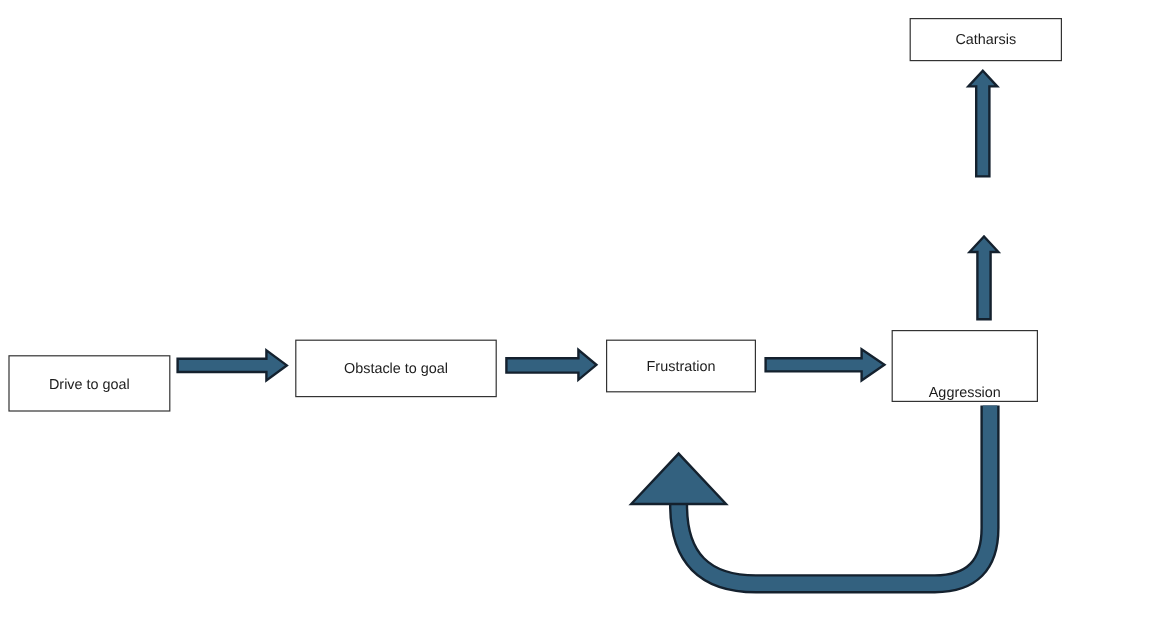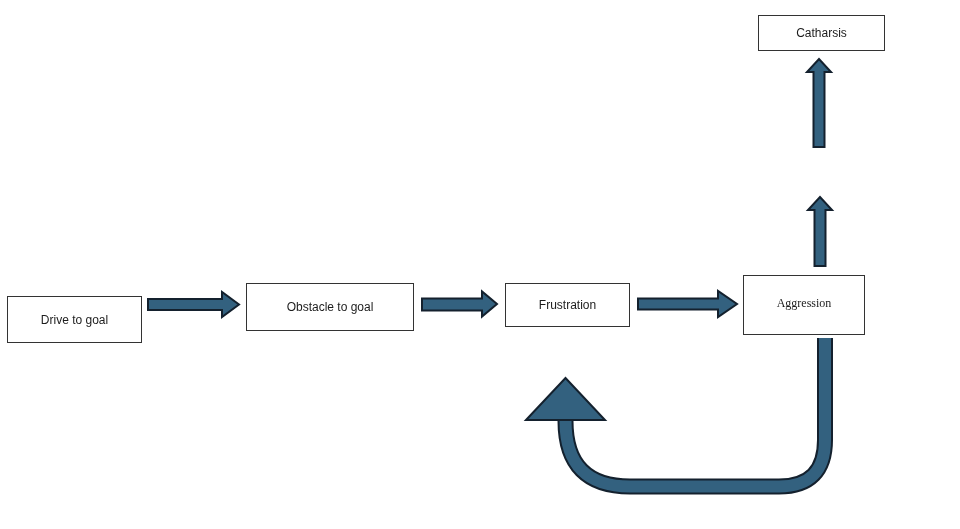--- a/index.html
+++ b/index.html
@@ -53,9 +53,8 @@
     white-space: nowrap;
   }
   .node.top-align {
-    align-items: flex-start;
+    align-items: flex-end;
     padding-top: 20px;
-    font-family: Liberation Serif, serif;
   }
 </style>
 </head>

